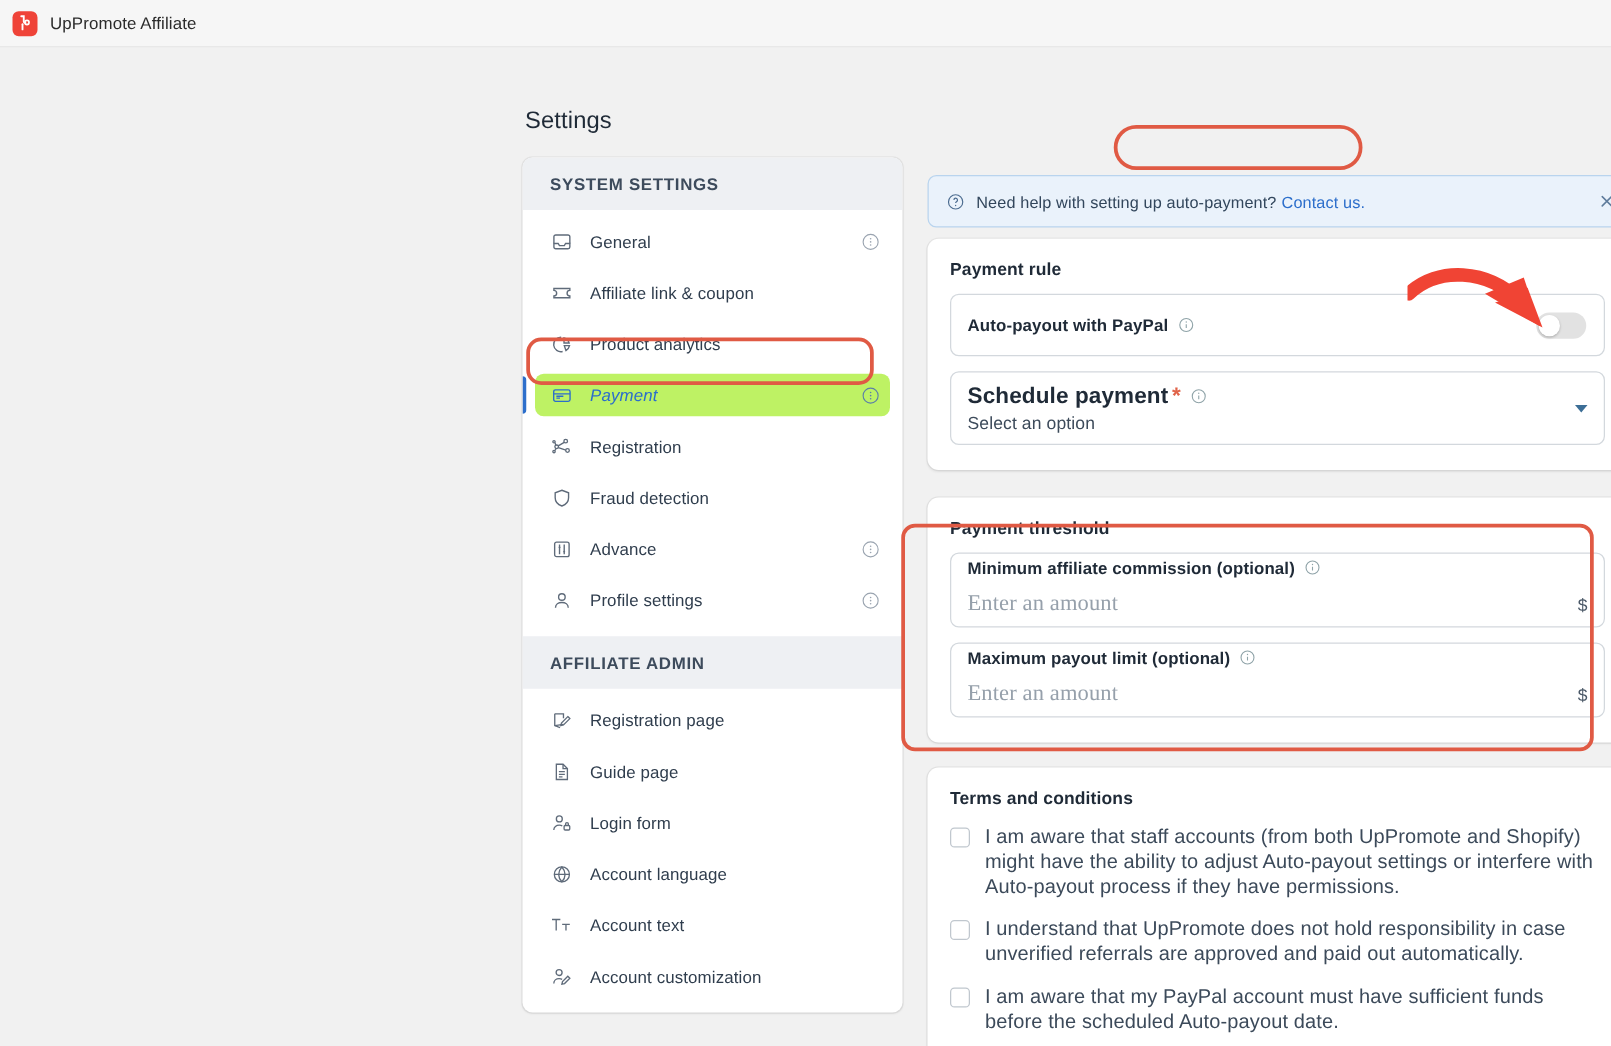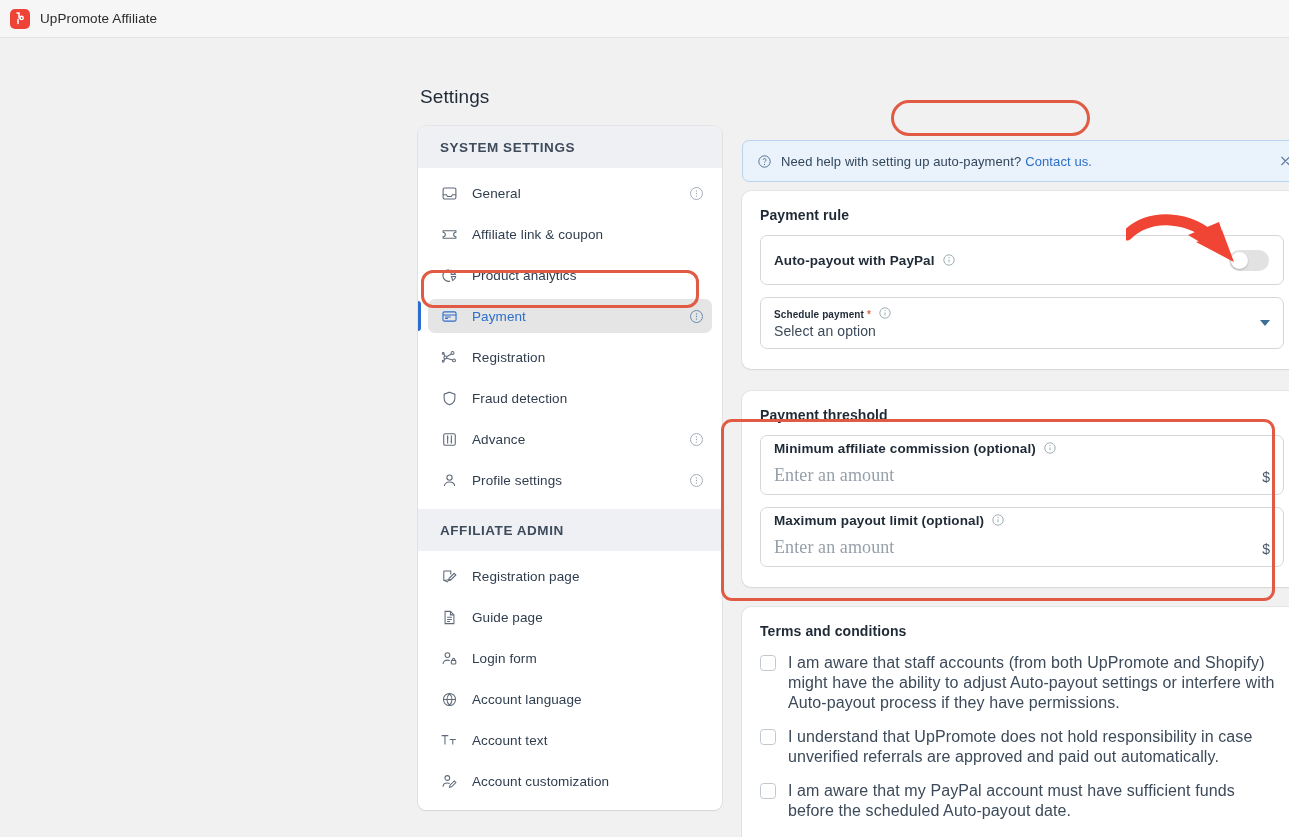--- a/index.html
+++ b/index.html
@@ -91,7 +91,7 @@
     white-space: nowrap;
   }
   .side-item .dots { margin-left: auto; color: #9aa4b0; display:flex; }
-  .side-item.active { background: #e5e5e5; }
+  .side-item.active { background: #bef264; font-style: italic; }
   .side-item.active .lbl { color: #2c6ecb; }
   .side-item.active .ic { color: #2c6ecb; }
   .side-item.active .dots { color: #5b7fa8; }

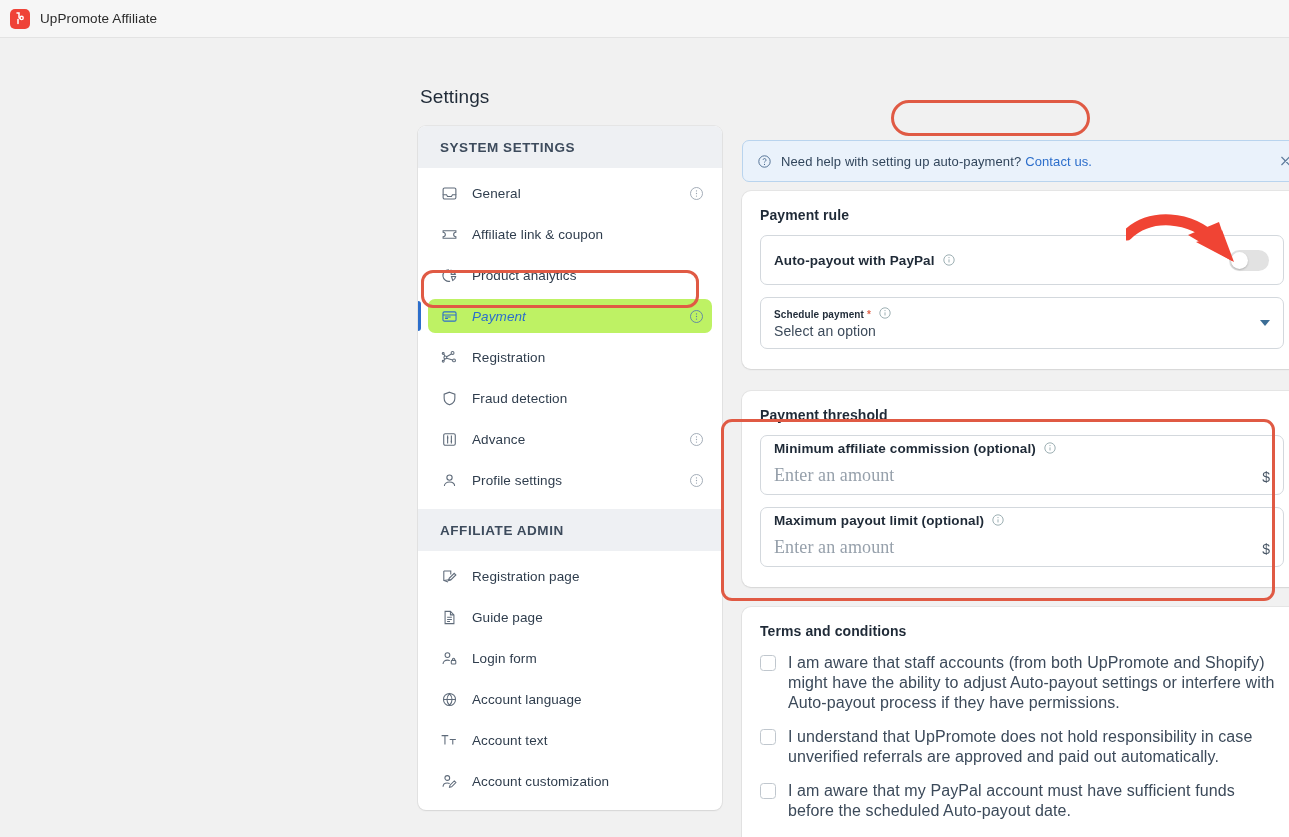--- a/index.html
+++ b/index.html
@@ -185,7 +185,7 @@
 
   .select-field { padding: 8px 34px 9px 13px; cursor: pointer; }
   .select-field .flabel {
-    font-size: 10px; font-weight: 700; color: #1f2a37; letter-spacing: .1px;
+    font-size: 18px; font-weight: 700; color: #1f2a37; letter-spacing: .1px;
     display: block;
   }
   .select-field .value {

